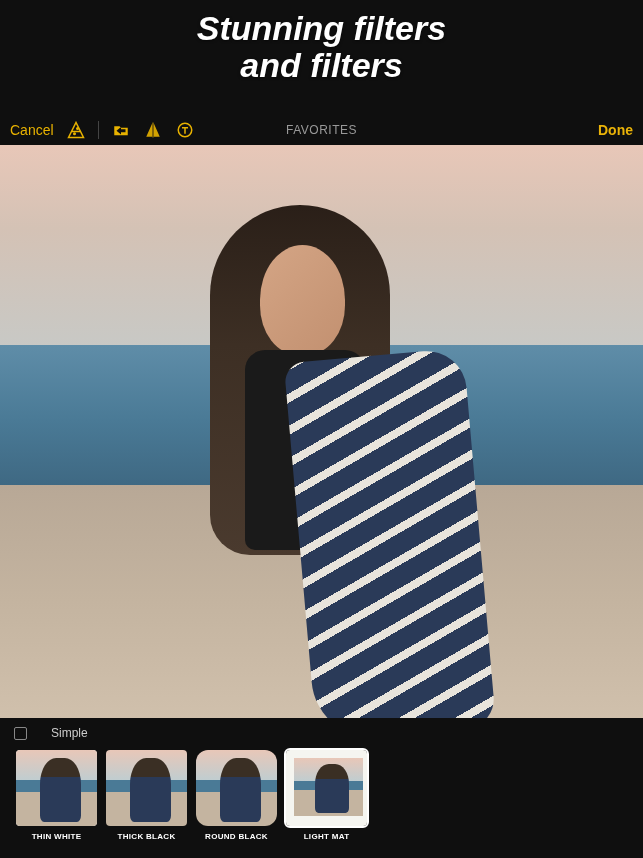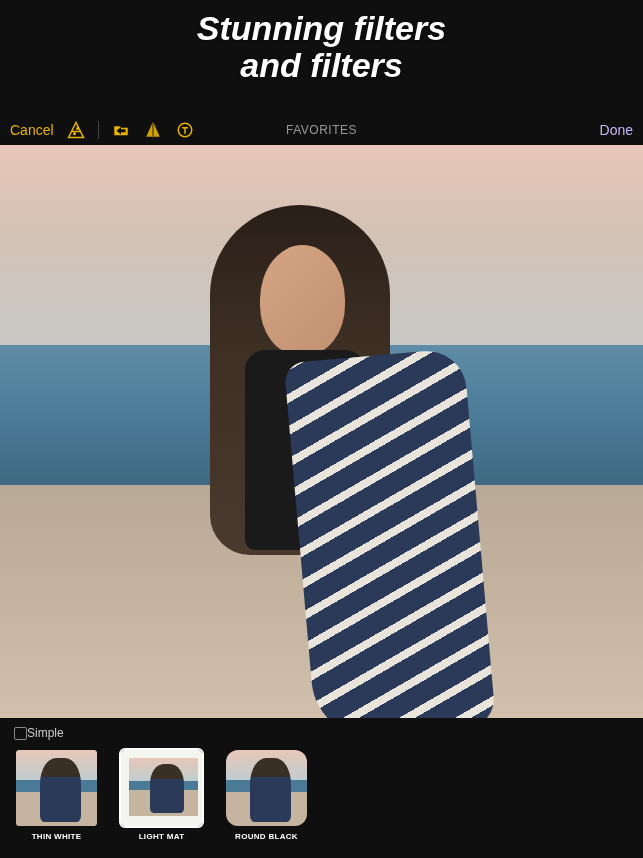--- a/index.html
+++ b/index.html
@@ -75,9 +75,9 @@
     }
     .done-btn {
       margin-left: auto;
-      color: #c4b5fd;
+      color: #eab308;
       font-size: 14px;
-      font-weight: 400;
+      font-weight: 700;
       cursor: pointer;
       background: none;
       border: none;

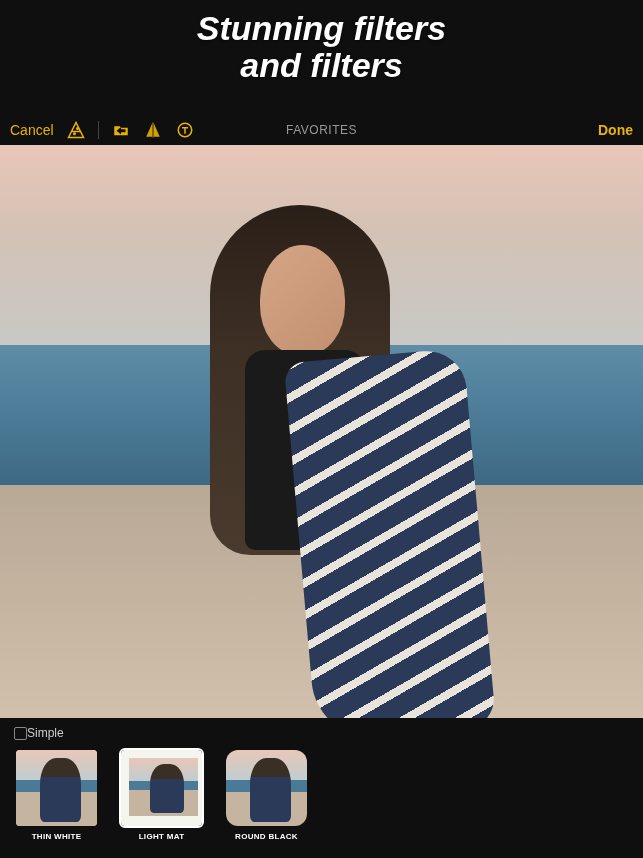--- a/index.html
+++ b/index.html
@@ -179,7 +179,7 @@
     .simple-row {
       display: flex;
       align-items: center;
-      gap: 0;
+      gap: 24px;
       padding: 8px 14px;
     }
     .checkbox {

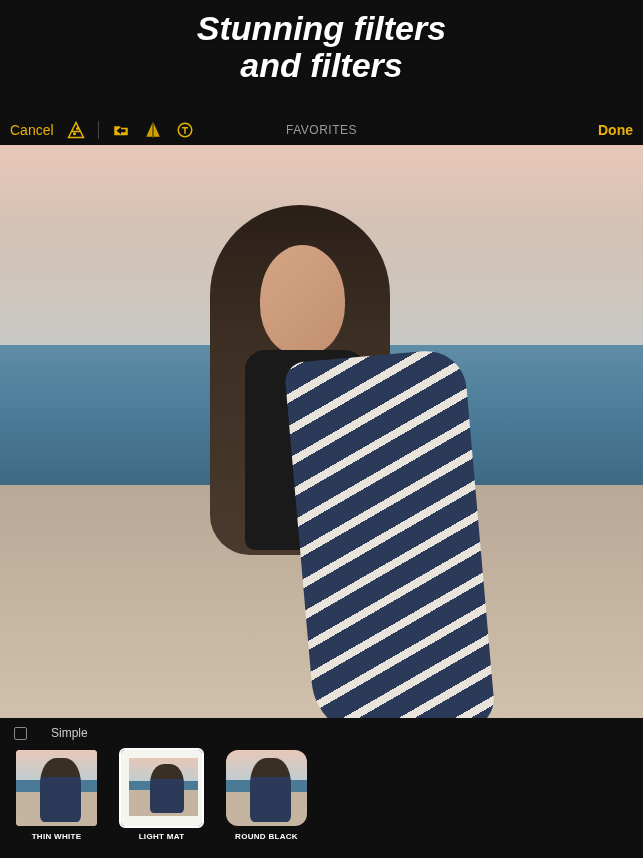--- a/index.html
+++ b/index.html
@@ -195,7 +195,7 @@
     }
     .filter-strip {
       display: flex;
-      gap: 20px;
+      gap: 5px;
       padding: 0 14px;
     }
     .filter-item {

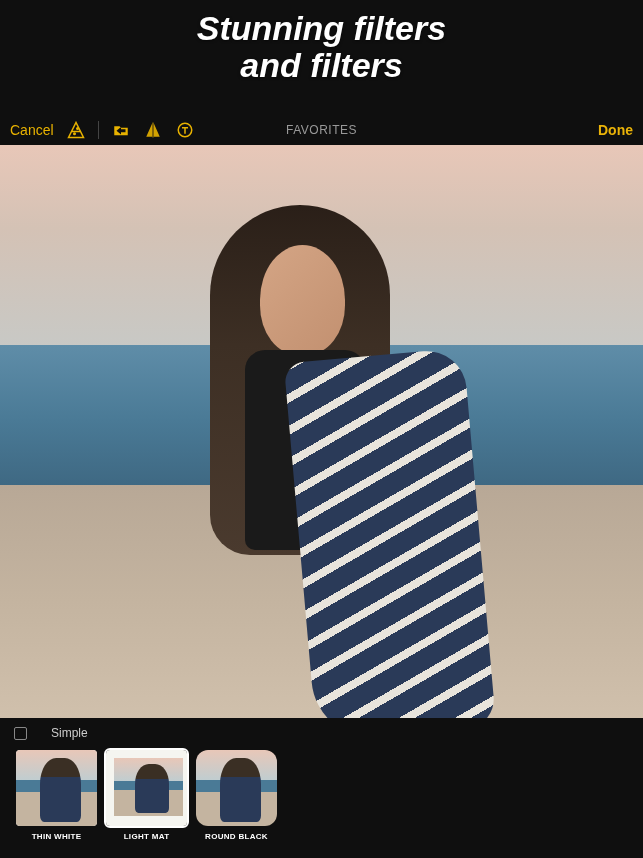--- a/index.html
+++ b/index.html
@@ -333,6 +333,15 @@
       </div>
       <div class="filter-label">THIN WHITE</div>
     </div>
+    <div class="filter-item">
+      <div class="filter-thumb frame-thick-black">
+        <div class="thumb-sky"></div>
+          <div class="thumb-ocean"></div>
+          <div class="thumb-beach"></div>
+          <div class="thumb-figure"></div>
+      </div>
+      <div class="filter-label">THICK BLACK</div>
+    </div>
     <div class="filter-item selected">
       <div class="filter-thumb">
         <div class="frame-light-mat">

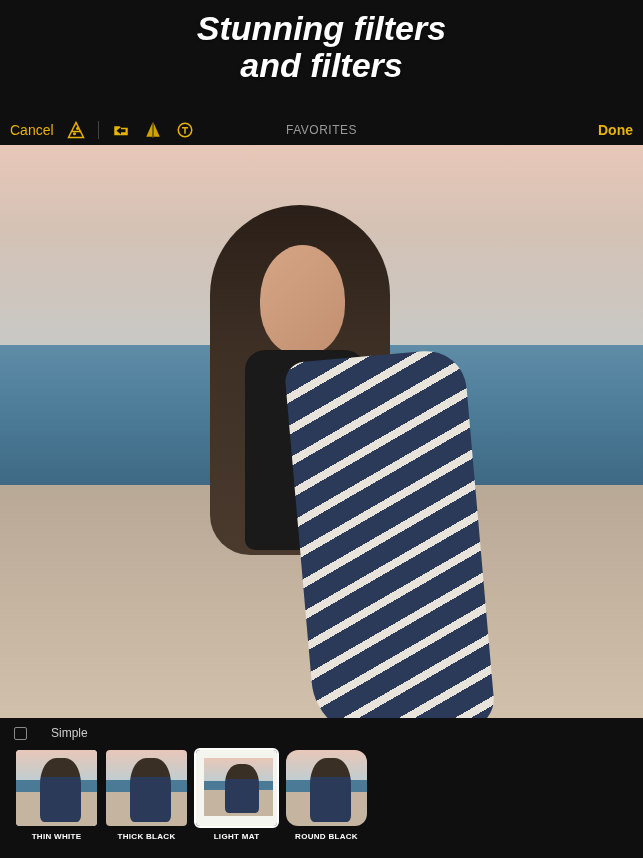--- a/index.html
+++ b/index.html
@@ -342,6 +342,15 @@
       </div>
       <div class="filter-label">THICK BLACK</div>
     </div>
+    <div class="filter-item">
+      <div class="filter-thumb frame-round-black">
+        <div class="thumb-sky"></div>
+          <div class="thumb-ocean"></div>
+          <div class="thumb-beach"></div>
+          <div class="thumb-figure"></div>
+      </div>
+      <div class="filter-label">ROUND BLACK</div>
+    </div>
     <div class="filter-item selected">
       <div class="filter-thumb">
         <div class="frame-light-mat">
@@ -355,15 +364,6 @@
       </div>
       <div class="filter-label">LIGHT MAT</div>
     </div>
-    <div class="filter-item">
-      <div class="filter-thumb frame-round-black">
-        <div class="thumb-sky"></div>
-          <div class="thumb-ocean"></div>
-          <div class="thumb-beach"></div>
-          <div class="thumb-figure"></div>
-      </div>
-      <div class="filter-label">ROUND BLACK</div>
-    </div>
   </div>
 </div>
 

